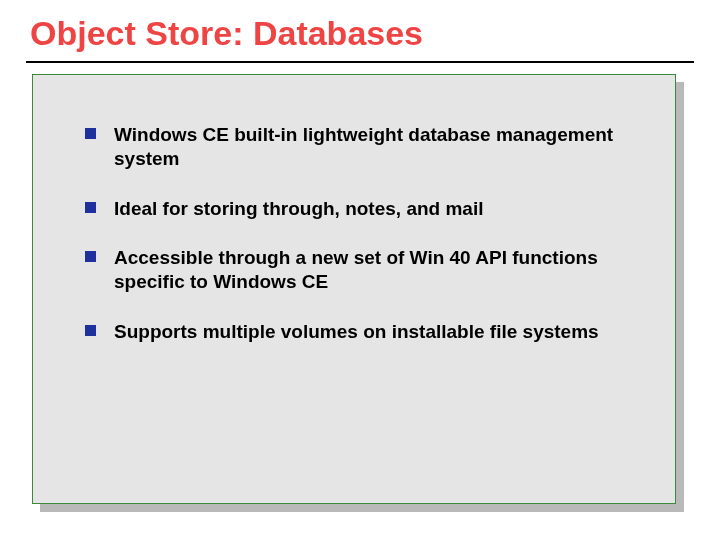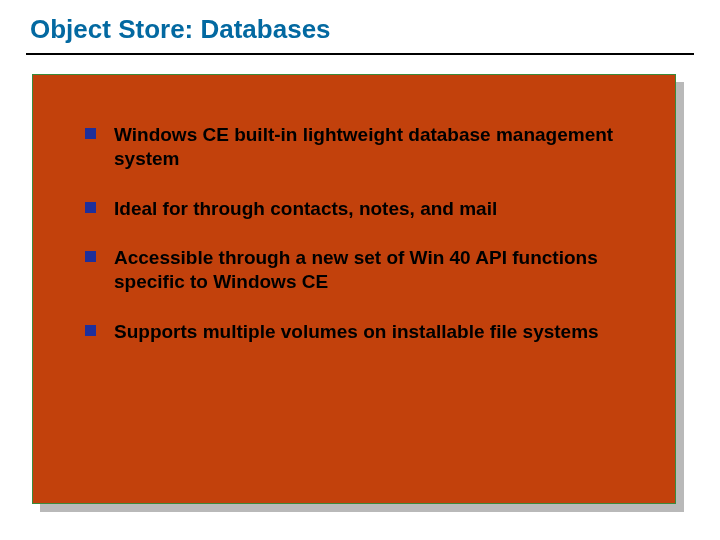--- a/index.html
+++ b/index.html
@@ -16,9 +16,9 @@
     padding: 14px 26px 20px 26px;
   }
   .title {
-    font-size: 26px;
+    font-size: 34px;
     font-weight: bold;
-    color: #0369a1;
+    color: #ef4444;
     padding-left: 4px;
     padding-bottom: 8px;
   }

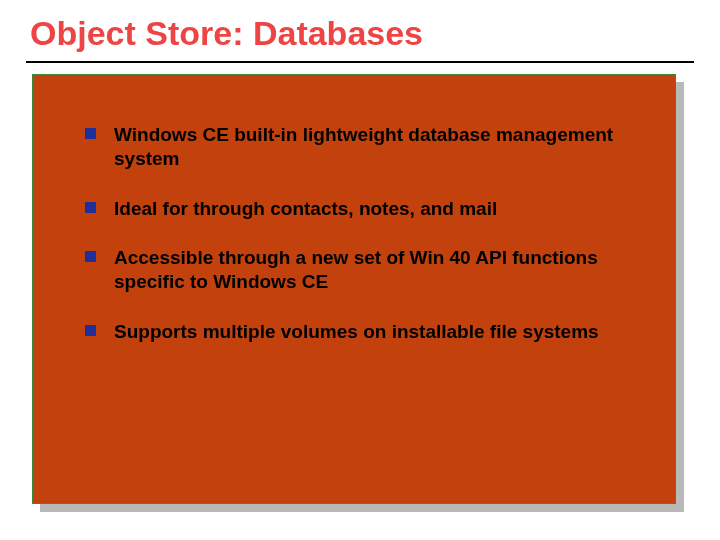--- a/index.html
+++ b/index.html
@@ -41,7 +41,7 @@
     top: 74px;
     width: 644px;
     height: 430px;
-    background: #c2410c;
+    background: #e5e5e5;
     border: 1px solid #3b8a3b;
     padding: 48px 36px 30px 52px;
   }

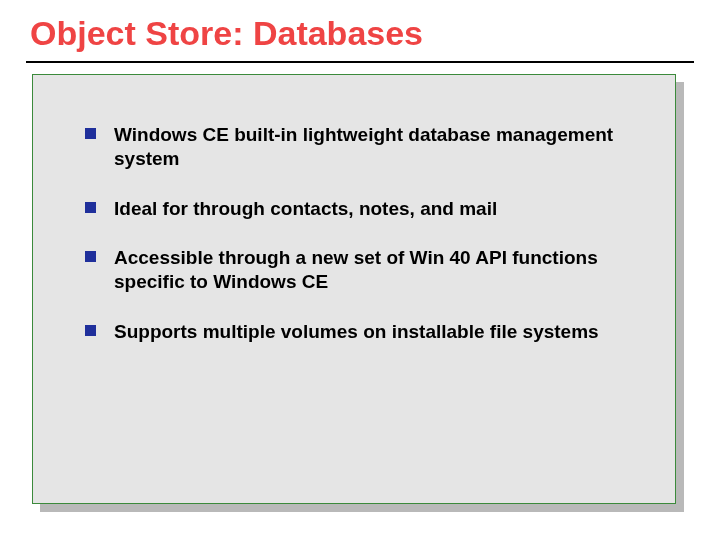--- a/index.html
+++ b/index.html
@@ -84,7 +84,7 @@
       </li>
       <li class="bullet-item">
         <span class="bullet-marker"></span>
-        <span class="bullet-text">Ideal for through contacts, notes, and mail</span>
+        <span class="bullet-text">Ideal for storing through, notes, and mail</span>
       </li>
       <li class="bullet-item">
         <span class="bullet-marker"></span>

